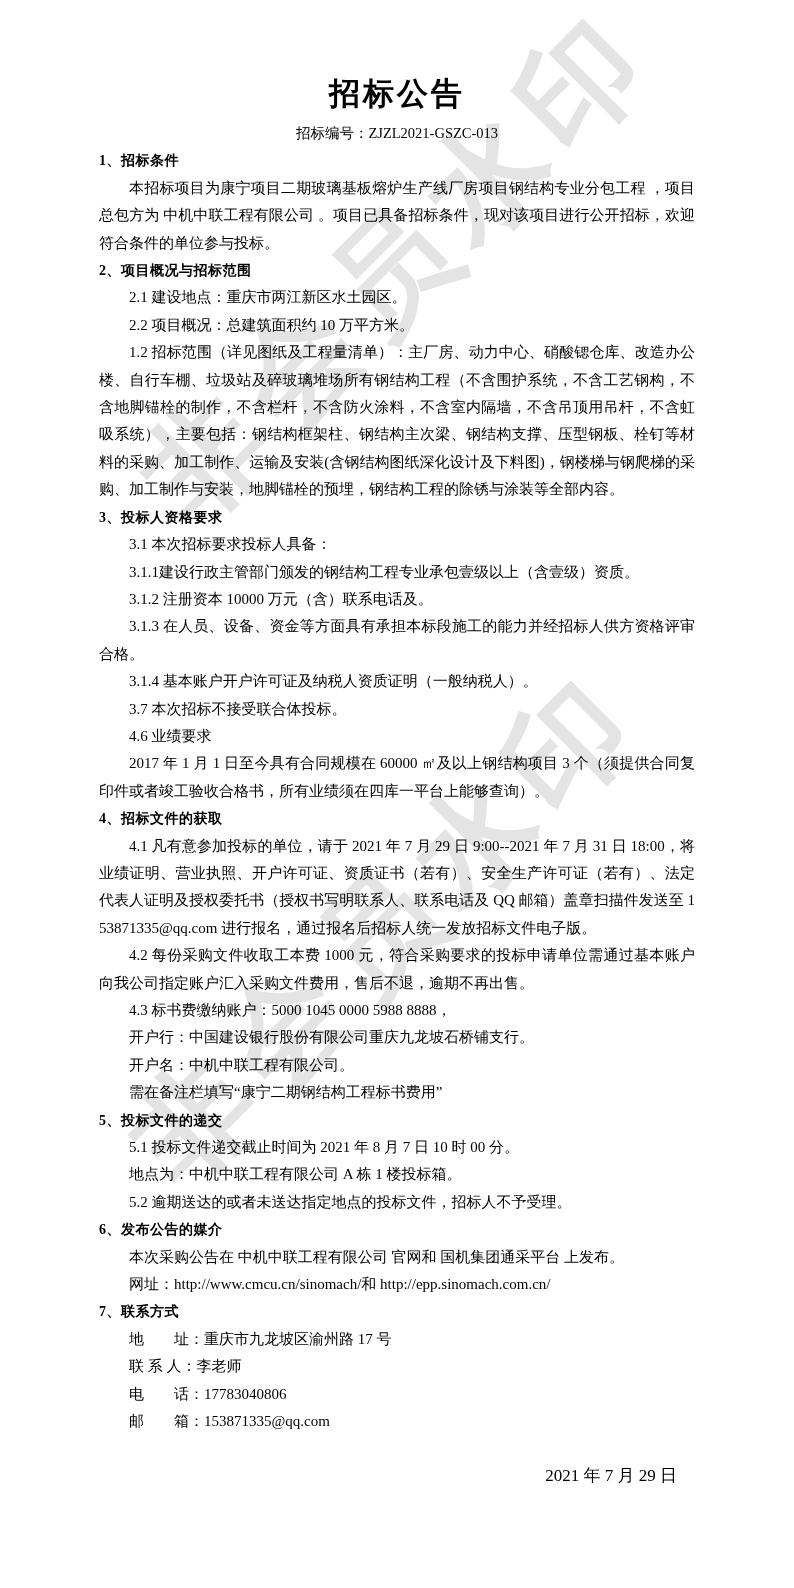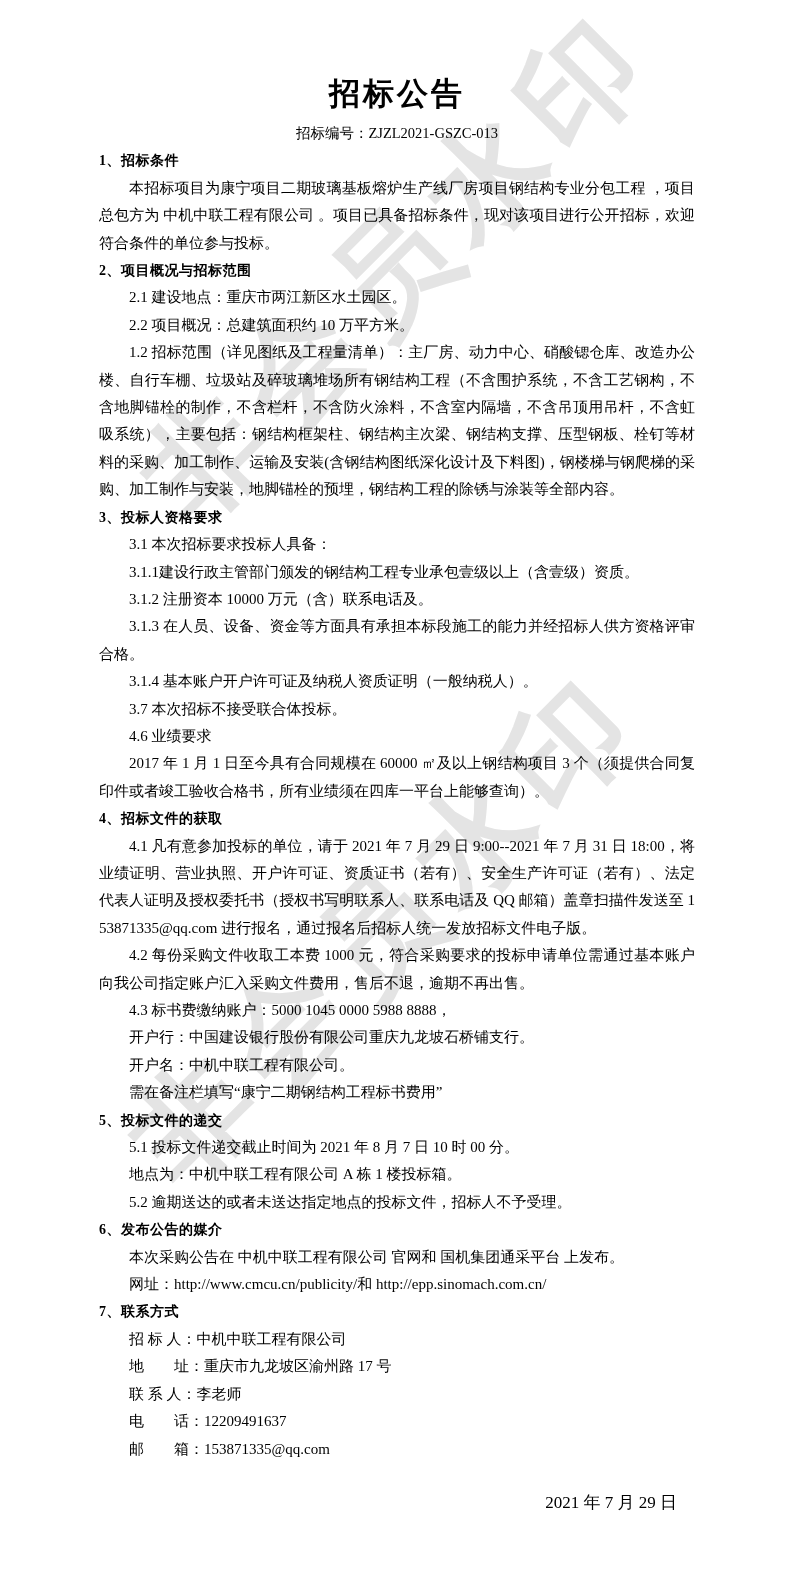--- a/index.html
+++ b/index.html
@@ -111,7 +111,7 @@
         <p class="para"><span>5.2 逾期送达的或者未送达指定地点的投标文件，招标人不予受理。</span></p>
         <h2 class="section-heading">6、发布公告的媒介</h2>
         <p class="para"><span>本次采购公告在</span><span class="u"> 中机中联工程有限公司 </span><span>官网和</span><span class="u"> 国机集团通采平台 </span><span>上发布。</span></p>
-        <p class="para"><span class="u">网址</span><span>：http://www.cmcu.cn/publicity/和 http://epp.sinomach.com.cn/</span></p>
+        <p class="para"><span class="u">网址</span><span>：http://www.cmcu.cn/sinomach/和 http://epp.sinomach.com.cn/</span></p>
         <h2 class="section-heading">7、联系方式</h2>
         <p class="para"><span>招 标 人：中机中联工程有限公司</span></p>
         <p class="para"><span>地　　址：重庆市九龙坡区渝州路 17 号</span></p>

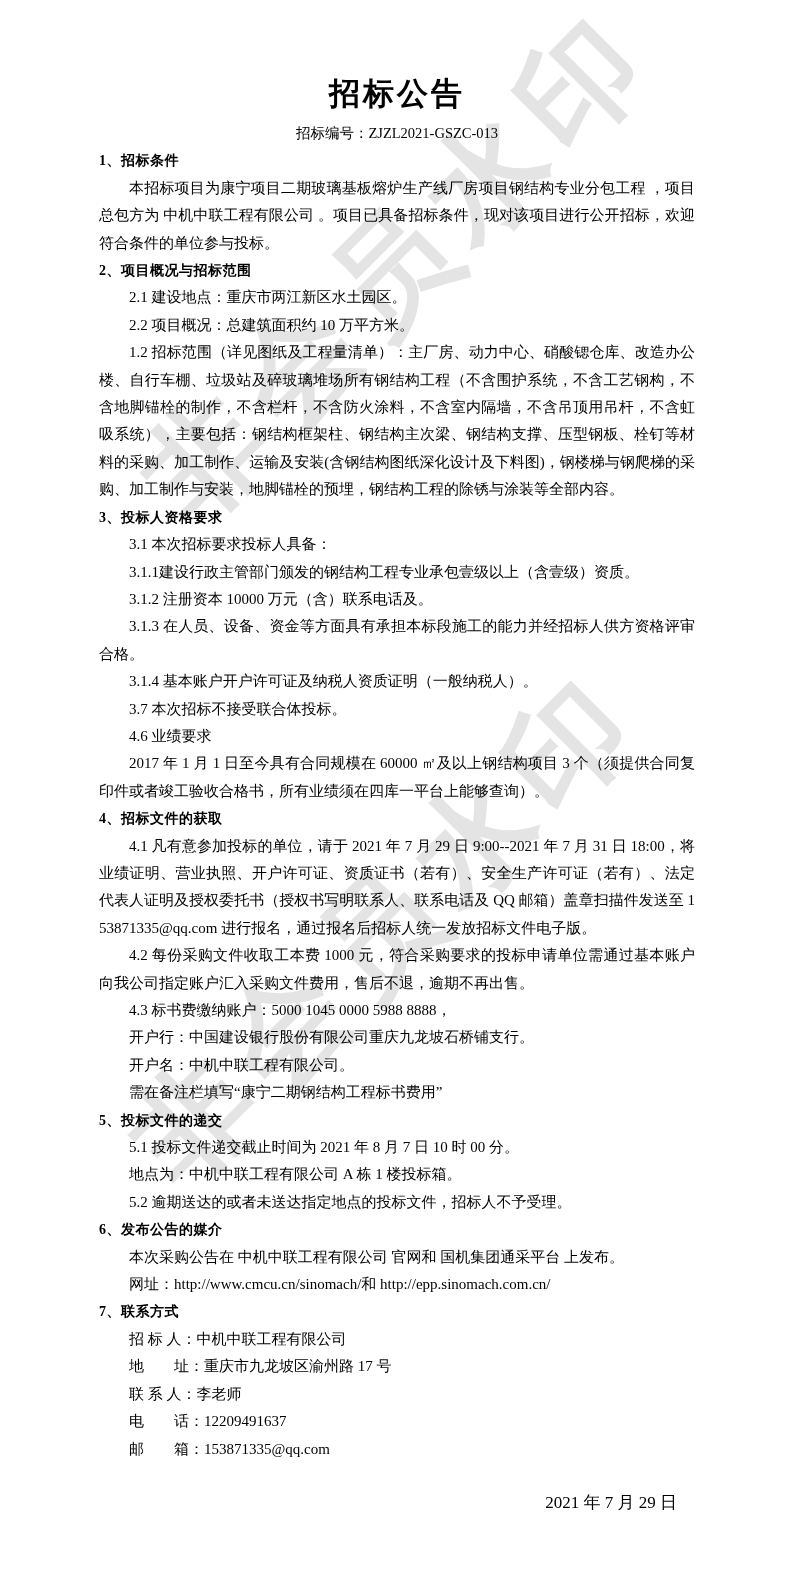--- a/index.html
+++ b/index.html
@@ -113,7 +113,6 @@
         <p class="para"><span>本次采购公告在</span><span class="u"> 中机中联工程有限公司 </span><span>官网和</span><span class="u"> 国机集团通采平台 </span><span>上发布。</span></p>
         <p class="para"><span class="u">网址</span><span>：http://www.cmcu.cn/sinomach/和 http://epp.sinomach.com.cn/</span></p>
         <h2 class="section-heading">7、联系方式</h2>
-        <p class="para"><span>招 标 人：中机中联工程有限公司</span></p>
         <p class="para"><span>地　　址：重庆市九龙坡区渝州路 17 号</span></p>
         <p class="para"><span>联 系 人：李老师</span></p>
         <p class="para"><span>电　　话：12209491637</span></p>

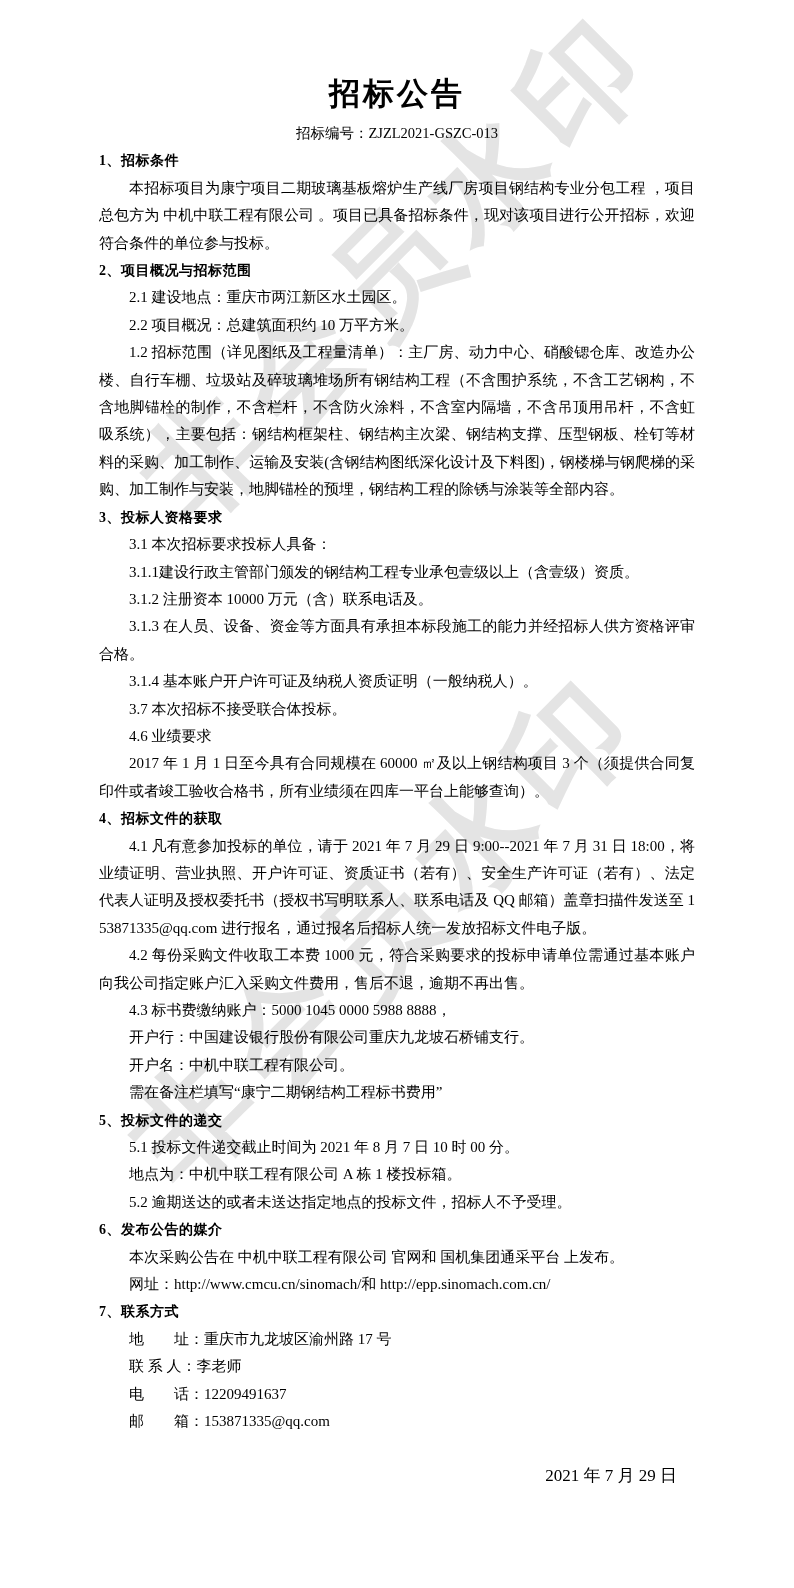--- a/index.html
+++ b/index.html
@@ -115,7 +115,7 @@
         <h2 class="section-heading">7、联系方式</h2>
         <p class="para"><span>地　　址：重庆市九龙坡区渝州路 17 号</span></p>
         <p class="para"><span>联 系 人：李老师</span></p>
-        <p class="para"><span>电　　话：12209491637</span></p>
+        <p class="para"><span>电　　话：17783040806</span></p>
         <p class="para"><span>邮　　箱：153871335@qq.com</span></p>
       </div>
 

